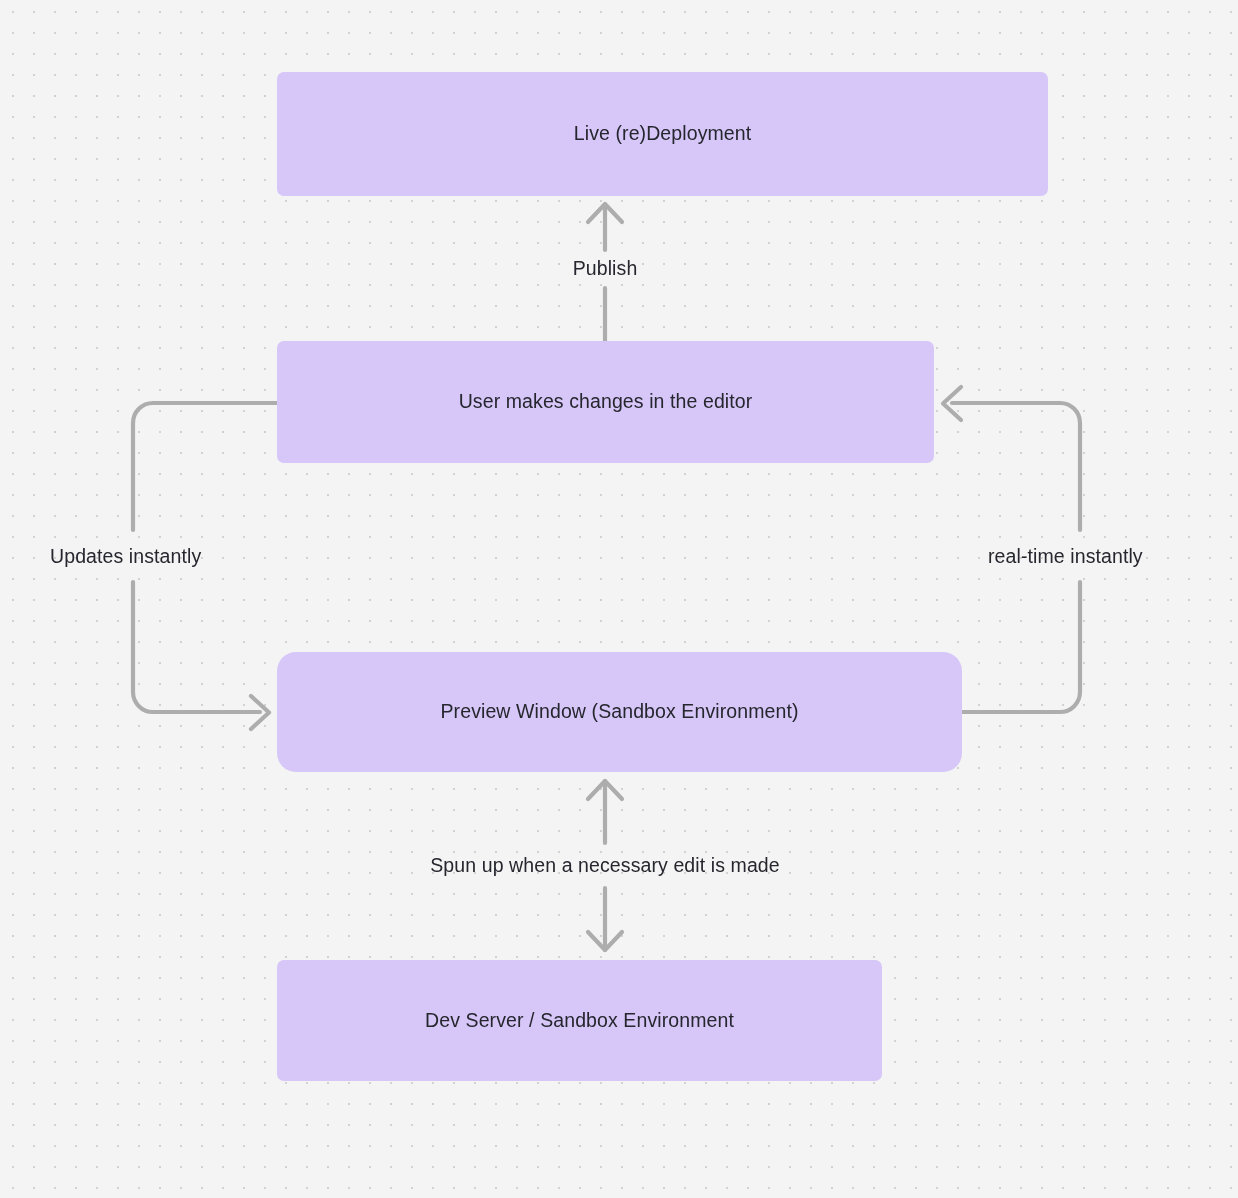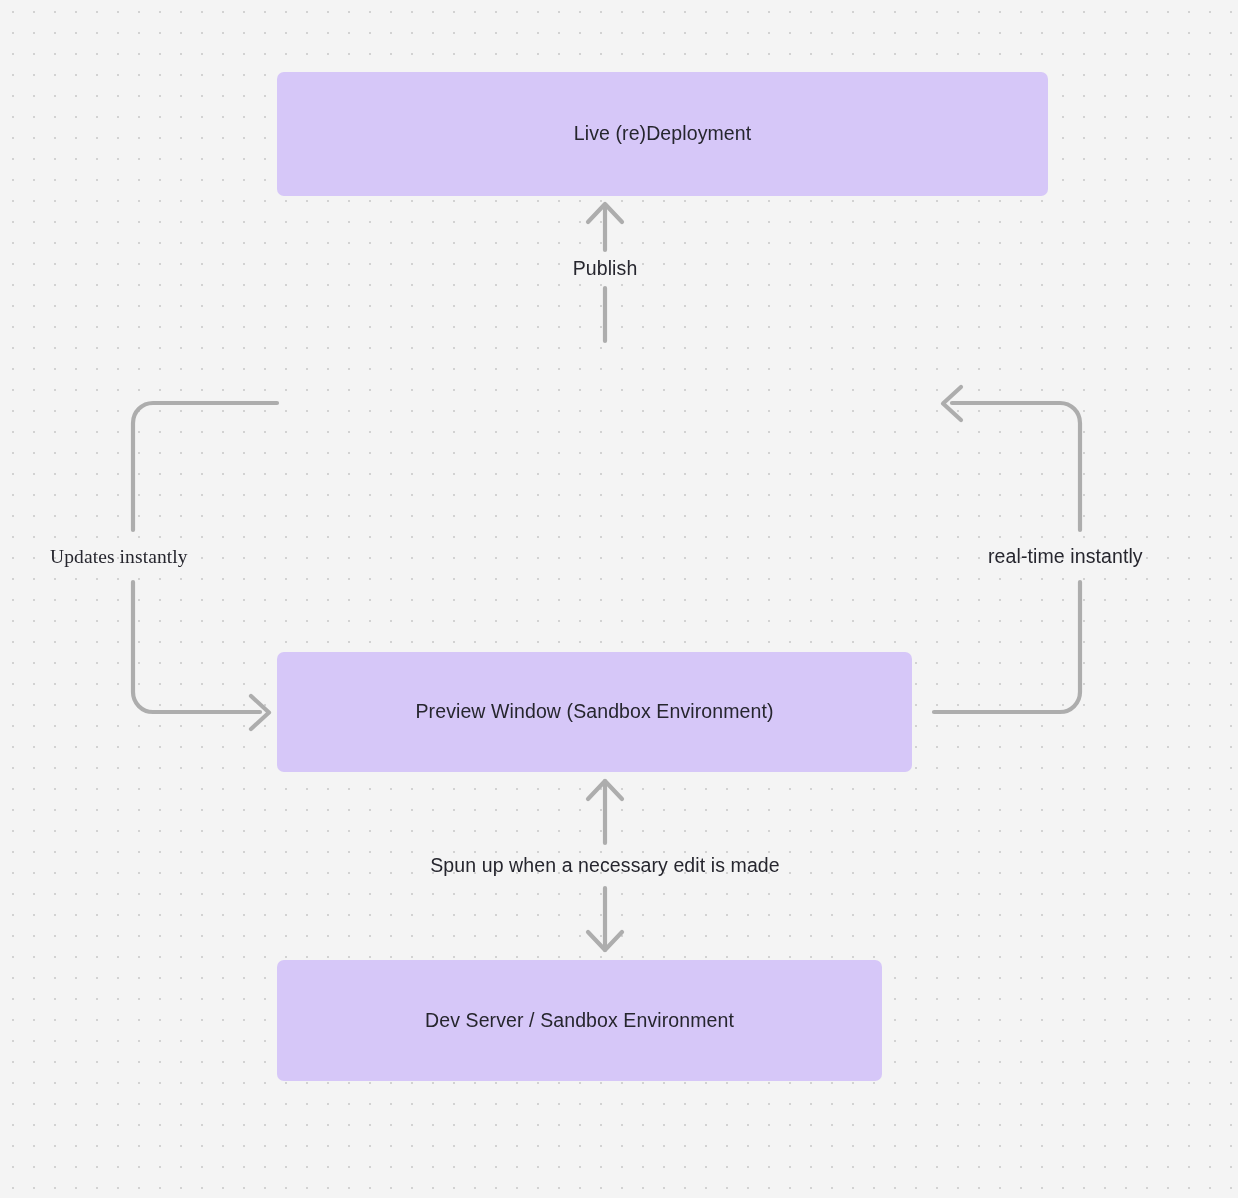--- a/index.html
+++ b/index.html
@@ -111,6 +111,9 @@
     <span>Live (re)Deployment</span>
   </div>
 
+  <div class="node" style="left:277px; top:341px; width:657px; height:122px;">
+    <span>User makes changes in the editor</span>
+  </div>
 
   <div class="node" style="left:277px; top:652px; width:635px; height:120px;">
     <span>Preview Window (Sandbox Environment)</span>

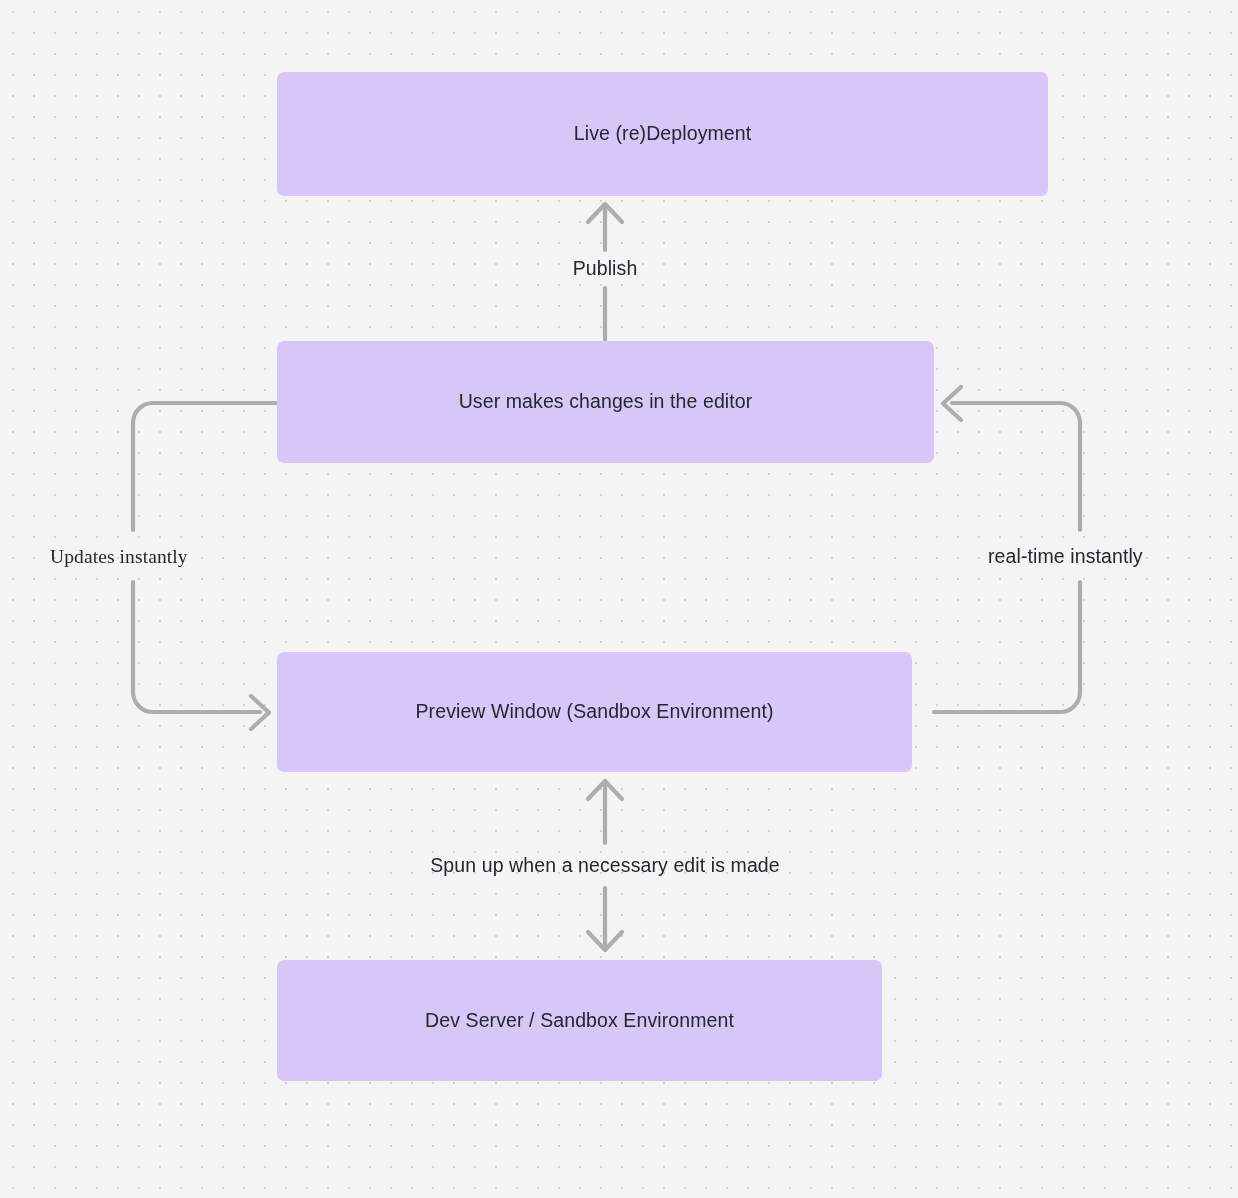--- a/index.html
+++ b/index.html
@@ -125,7 +125,7 @@
 
   <div class="edge-label center" style="left:605px; top:269px;">Publish</div>
 
-  <div class="edge-label left-anchor" style="left:50px; top:557px;font-family:Liberation Serif, serif;">Updates instantly</div>
+  <div class="edge-label left-anchor" style="left:50px; top:557px;">Updates instantly</div>
 
   <div class="edge-label left-anchor" style="left:988px; top:557px;">real-time instantly</div>
 

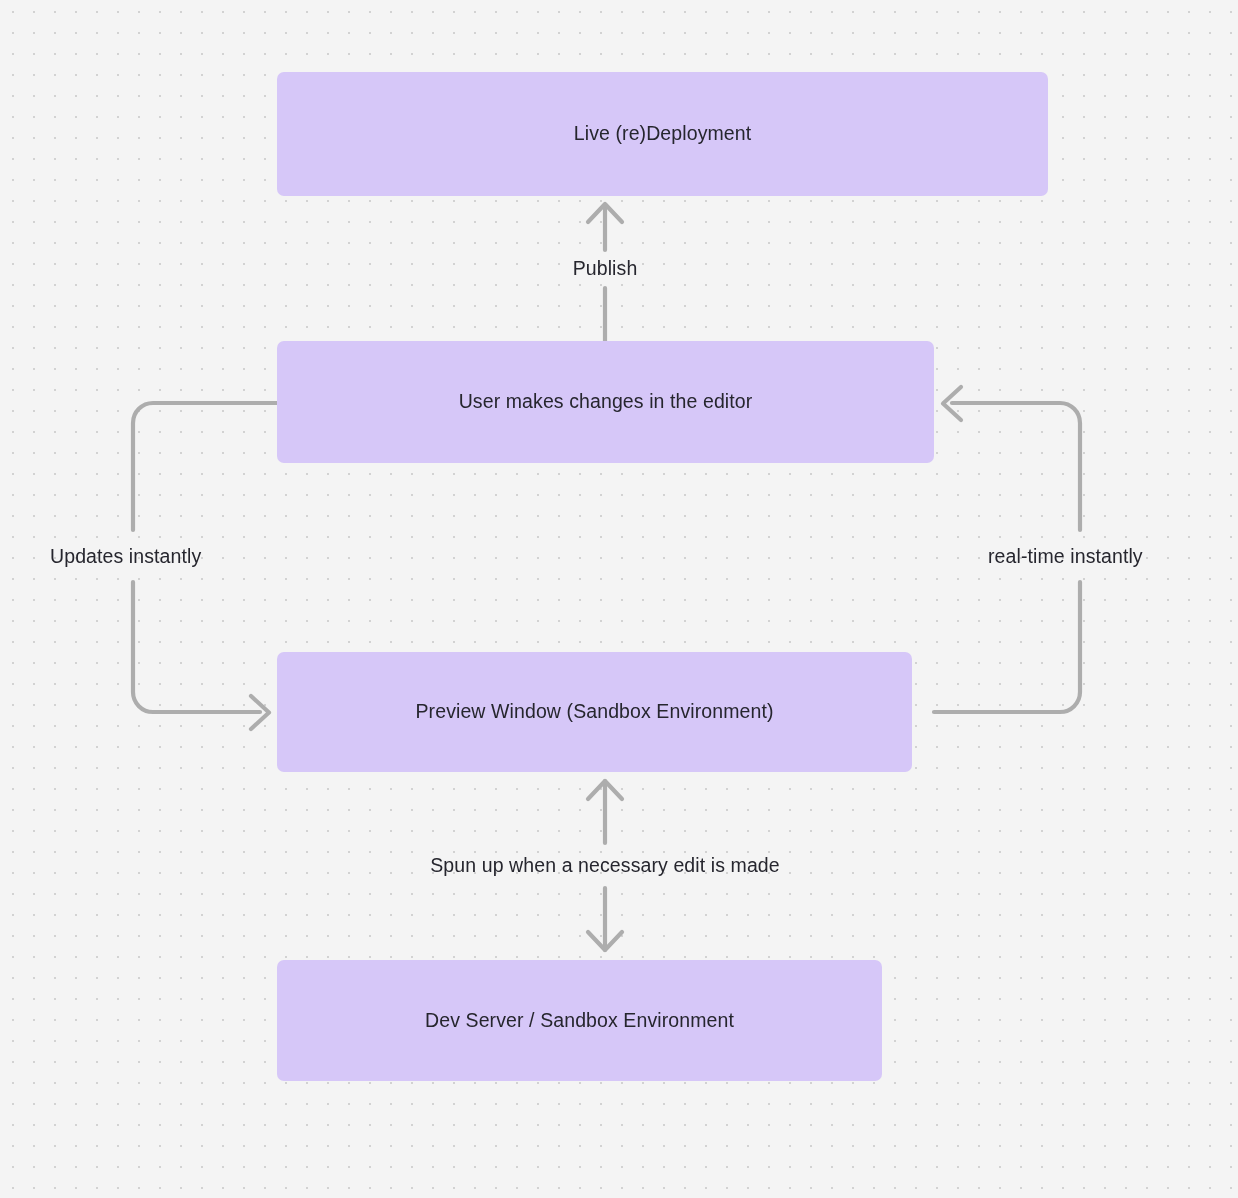--- a/index.html
+++ b/index.html
@@ -115,7 +115,7 @@
     <span>User makes changes in the editor</span>
   </div>
 
-  <div class="node" style="left:277px; top:652px; width:635px; height:120px;">
+  <div class="node" style="left:277px; top:652px; width:685px; height:120px;border-radius:19px;">
     <span>Preview Window (Sandbox Environment)</span>
   </div>
 

